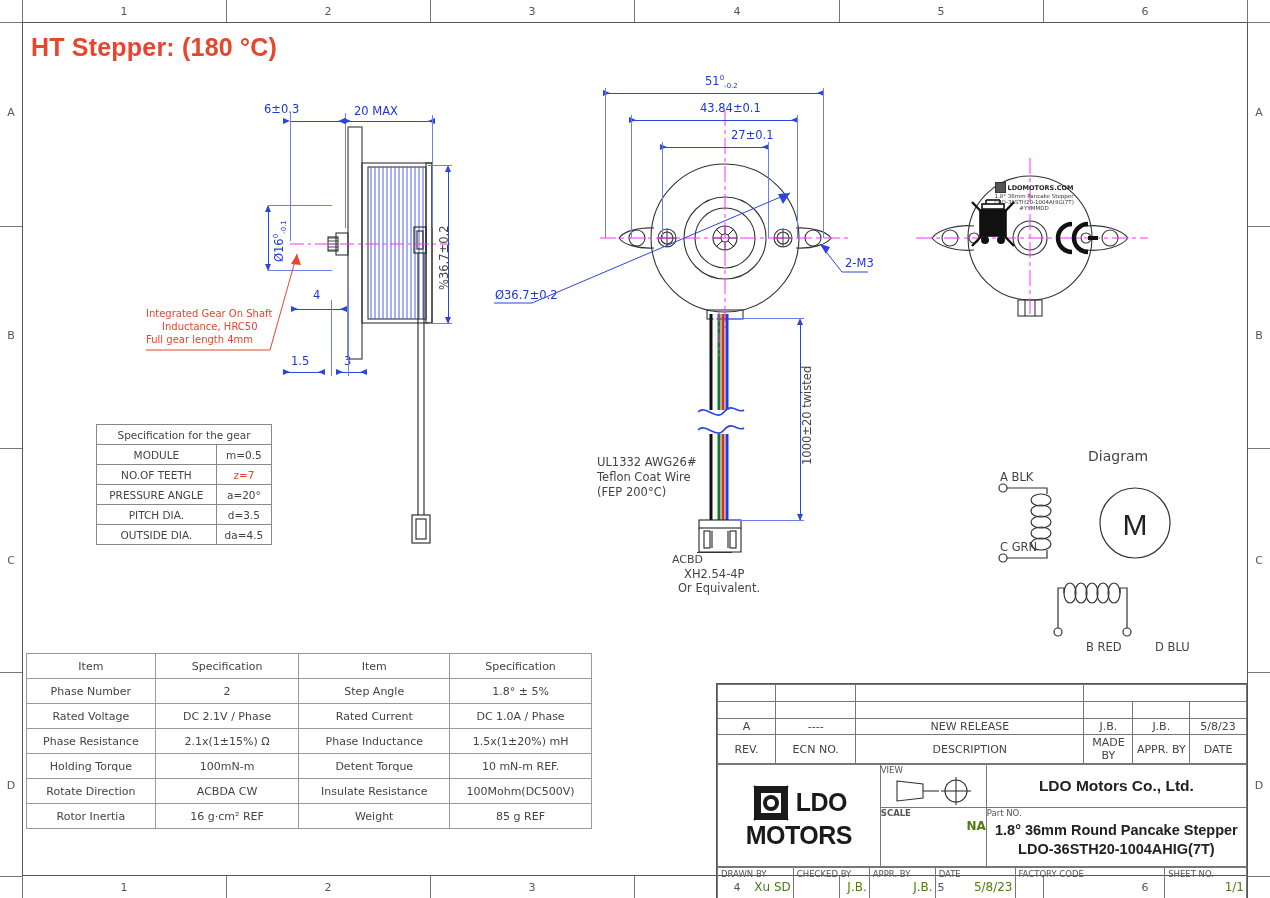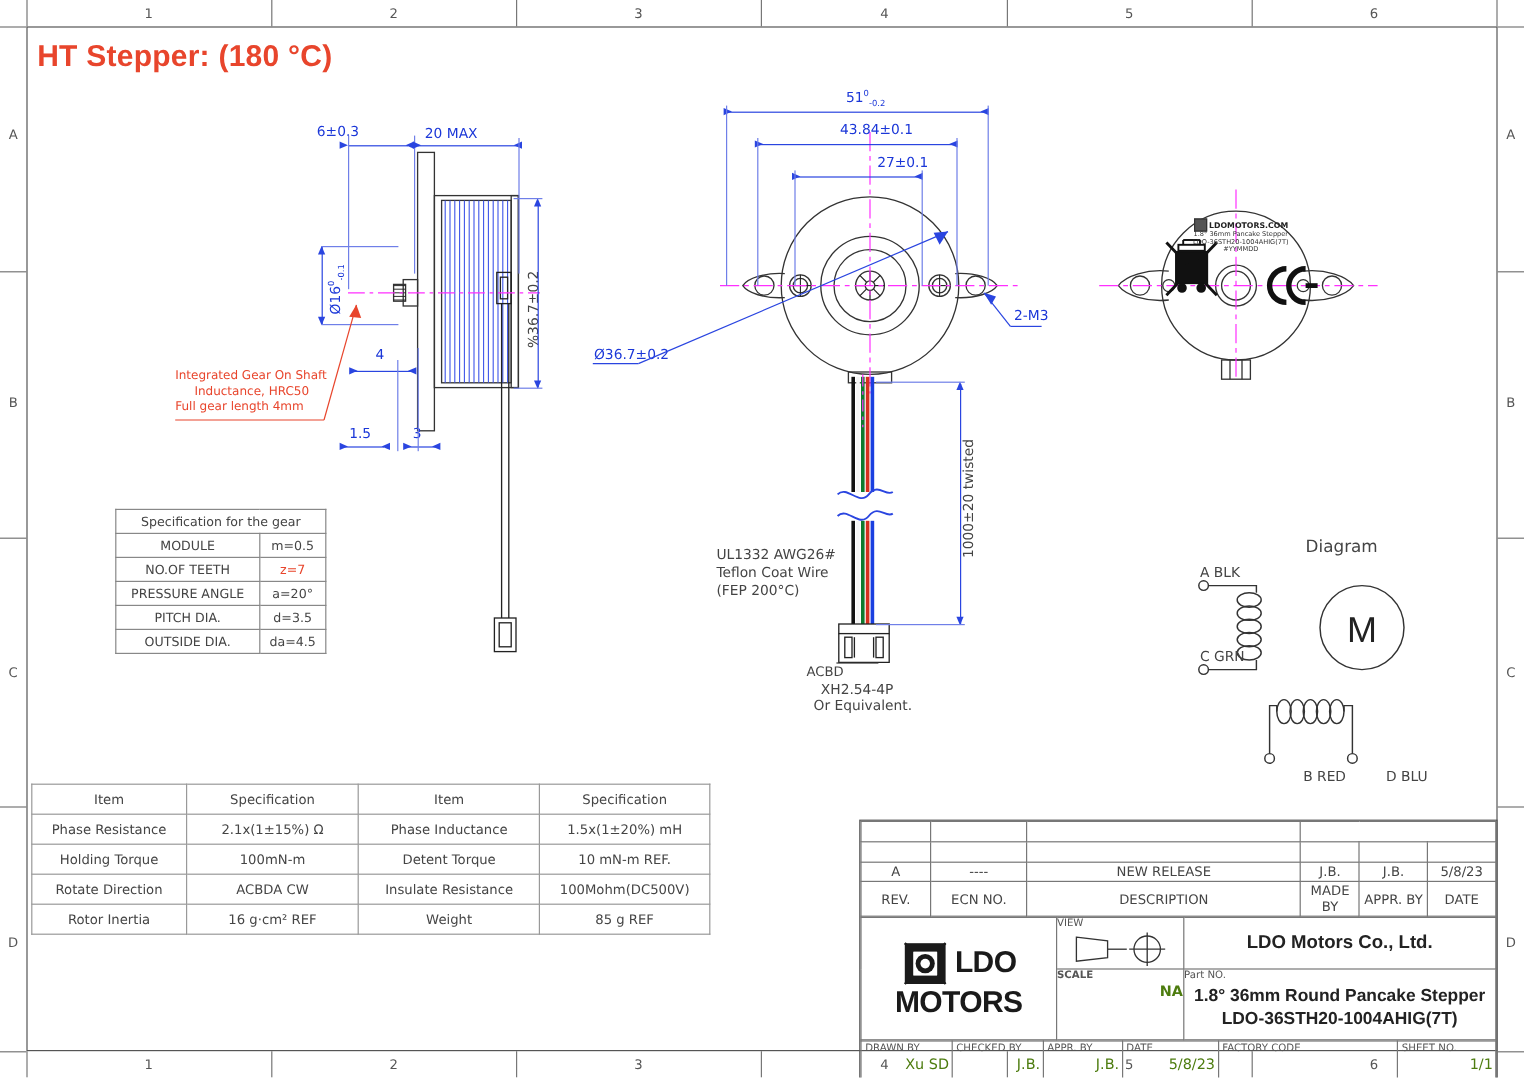--- a/index.html
+++ b/index.html
@@ -480,6 +480,12 @@
           <td>Specification</td>
         </tr>
         <tr>
+          <td>Phase Number</td>
+          <td>2</td>
+          <td>Step Angle</td>
+          <td>1.8° ± 5%</td>
+        </tr>
+        <tr>
           <td>Phase Resistance</td>
           <td>2.1x(1±15%) Ω</td>
           <td>Phase Inductance</td>

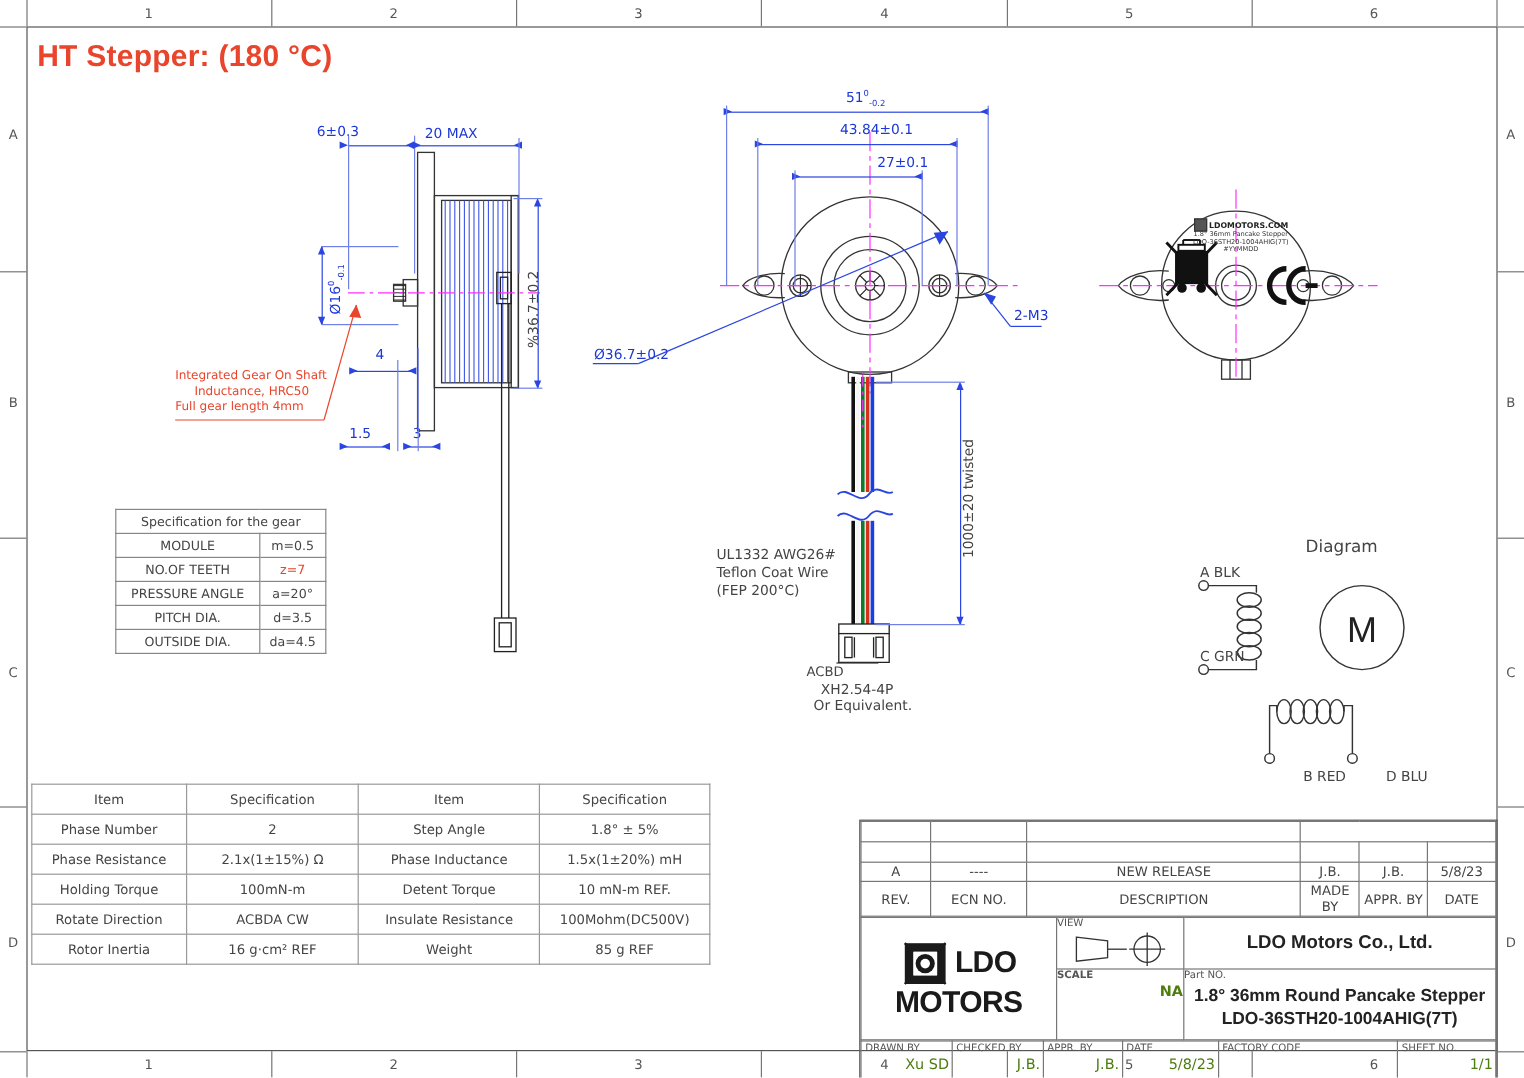--- a/index.html
+++ b/index.html
@@ -486,6 +486,12 @@
           <td>1.8° ± 5%</td>
         </tr>
         <tr>
+          <td>Rated Voltage</td>
+          <td>DC 2.1V / Phase</td>
+          <td>Rated Current</td>
+          <td>DC 1.0A / Phase</td>
+        </tr>
+        <tr>
           <td>Phase Resistance</td>
           <td>2.1x(1±15%) Ω</td>
           <td>Phase Inductance</td>

